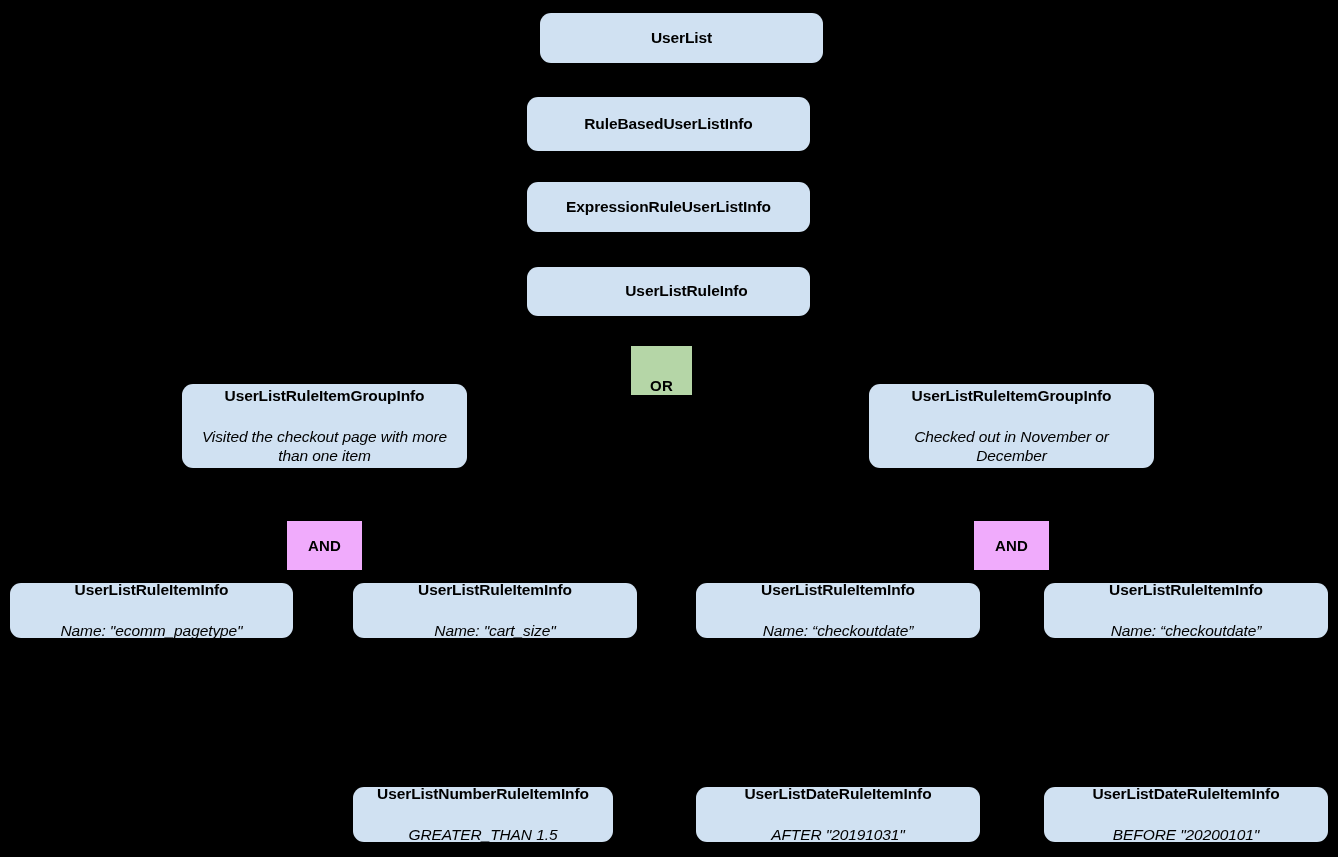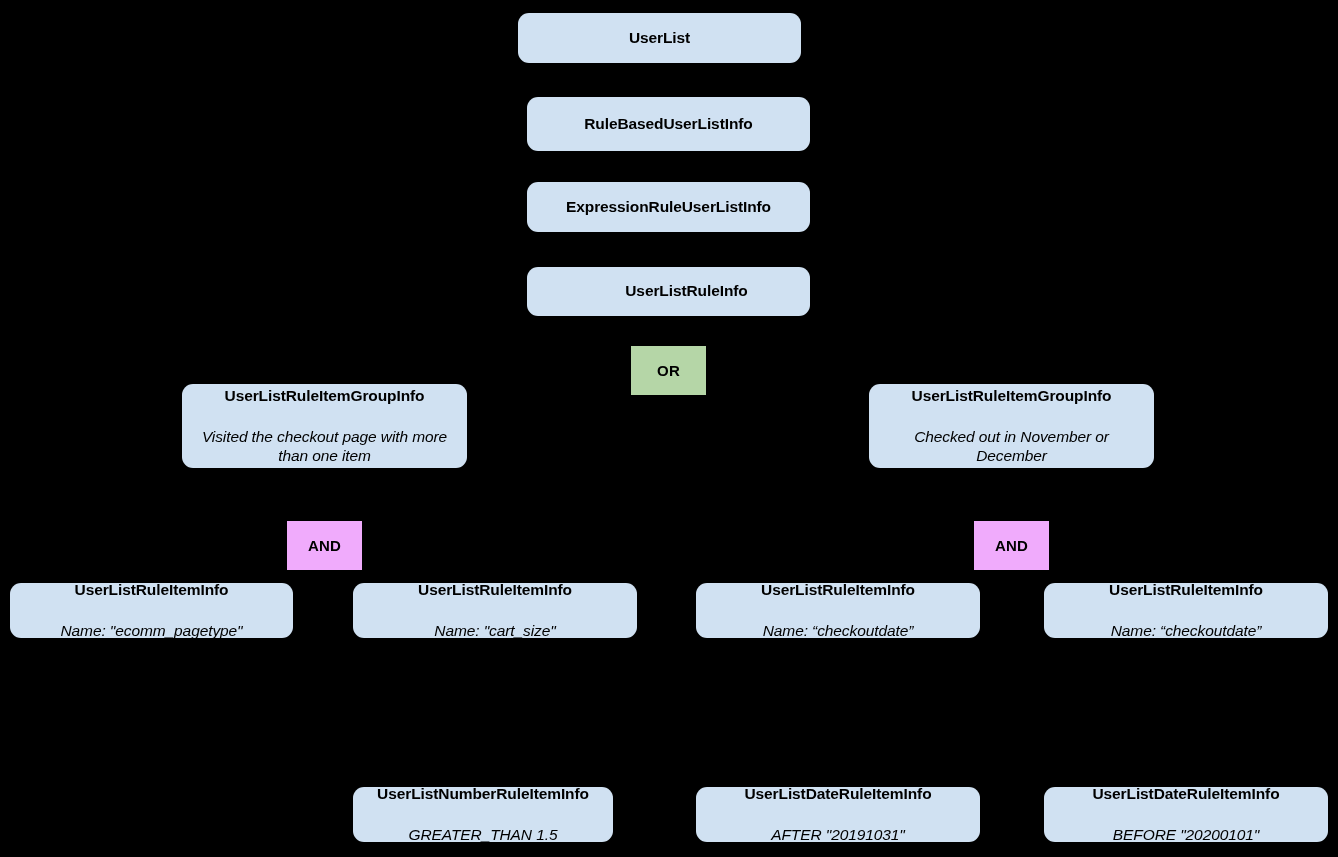--- a/index.html
+++ b/index.html
@@ -82,7 +82,7 @@
   }
 
   
-  #n-userlist            { left: 518px; top: 13px;  width: 283px; height: 50px; }
+  #n-userlist            { left: 540px; top: 13px;  width: 283px; height: 50px; }
   #n-rulebased           { left: 527px; top: 97px;  width: 283px; height: 54px; }
   #n-expression          { left: 527px; top: 182px; width: 283px; height: 50px; }
   #n-userlistrule        { left: 527px; top: 267px; width: 283px; height: 49px; padding-left: 46px; }

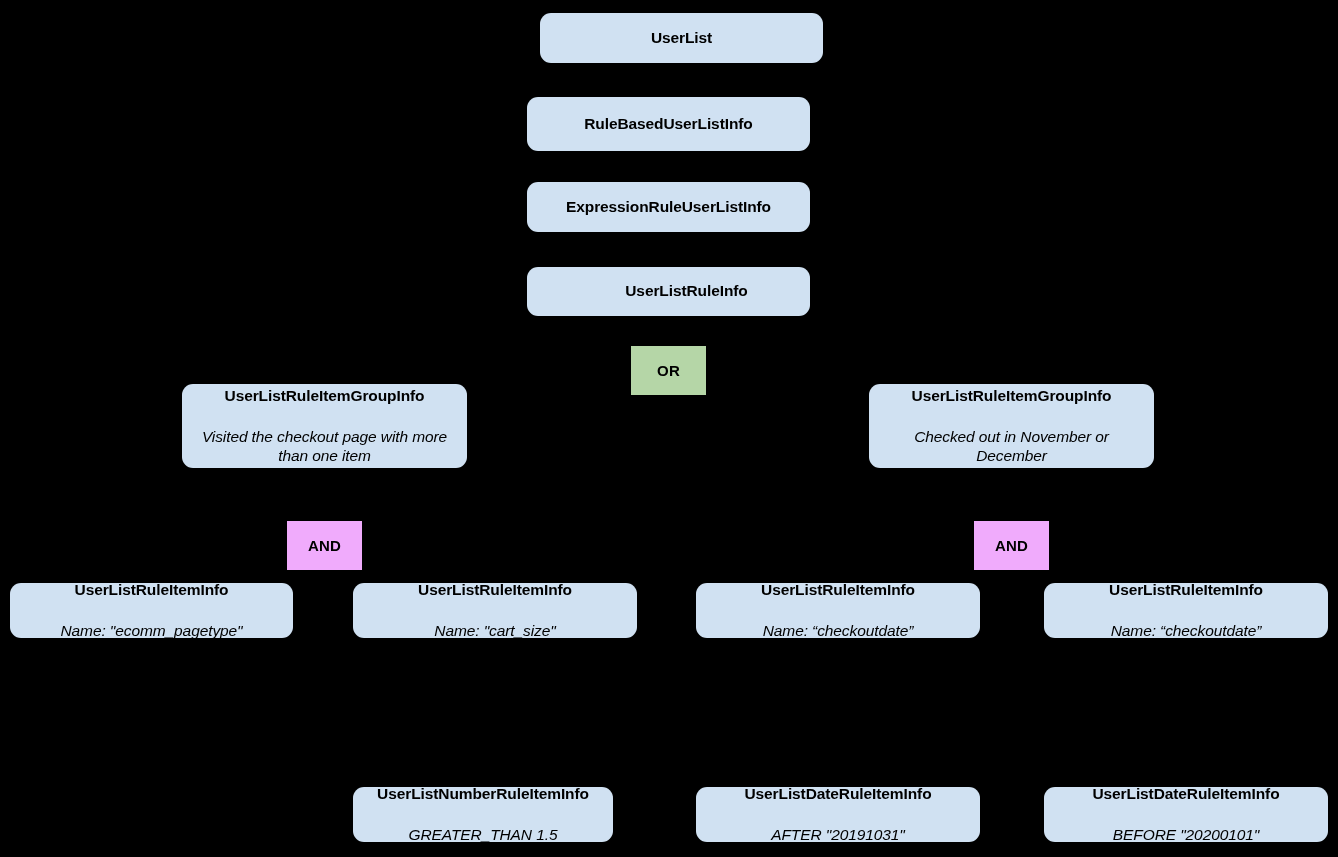--- a/index.html
+++ b/index.html
@@ -87,7 +87,7 @@
   #n-expression          { left: 527px; top: 182px; width: 283px; height: 50px; }
   #n-userlistrule        { left: 527px; top: 267px; width: 283px; height: 49px; padding-left: 46px; }
 
-  #n-or                  { left: 631px; top: 346px; width: 75px;  height: 49px; }
+  #n-or                  { left: 631px; top: 346px; width: 61px;  height: 49px; justify-content: flex-end; }
 
   #n-group-left          { left: 182px; top: 384px; width: 285px; height: 84px; }
   #n-group-right         { left: 869px; top: 384px; width: 285px; height: 84px; }

